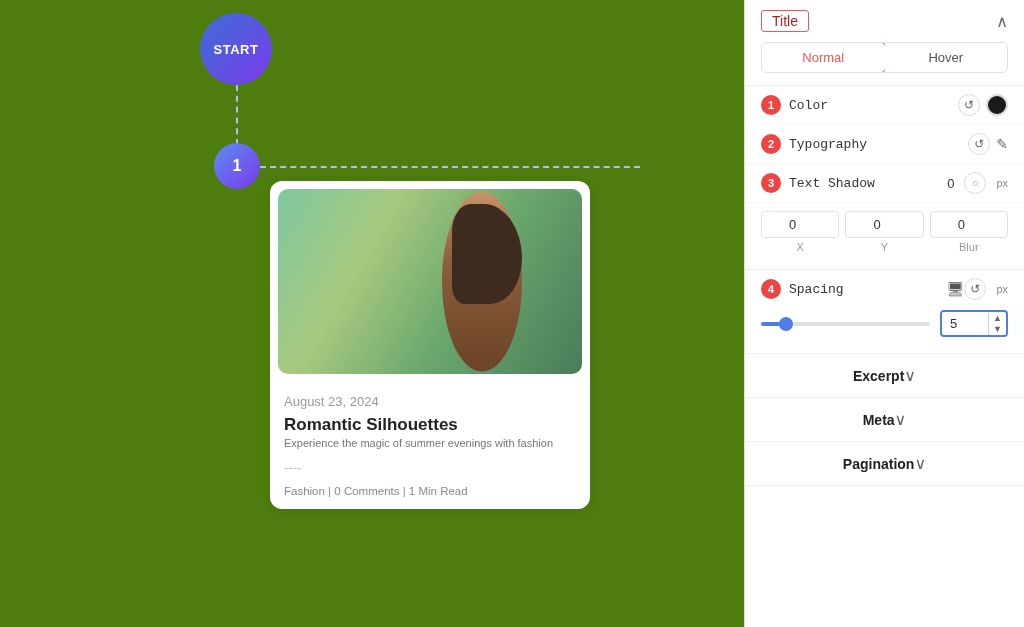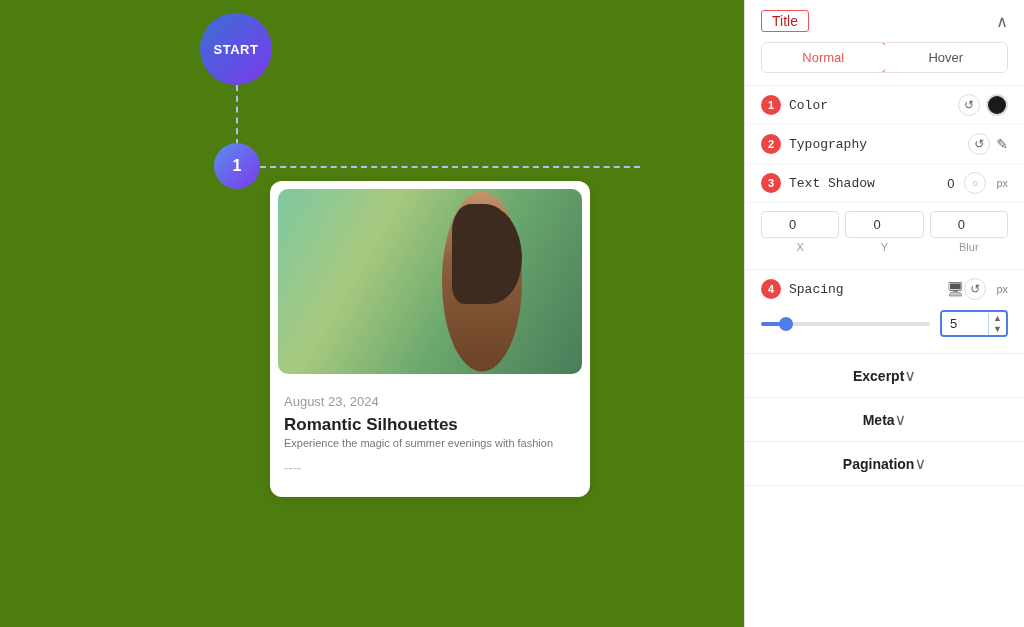--- a/index.html
+++ b/index.html
@@ -523,6 +523,7 @@
         <div class="blog-title">Romantic Silhouettes</div>
         <div class="blog-excerpt">Experience the magic of summer evenings with fashion</div>
         <div class="blog-divider">----</div>
+        <div class="blog-meta">Fashion  |  0 Comments  |  1 Min Read</div>
       </div>
     </div>
 

